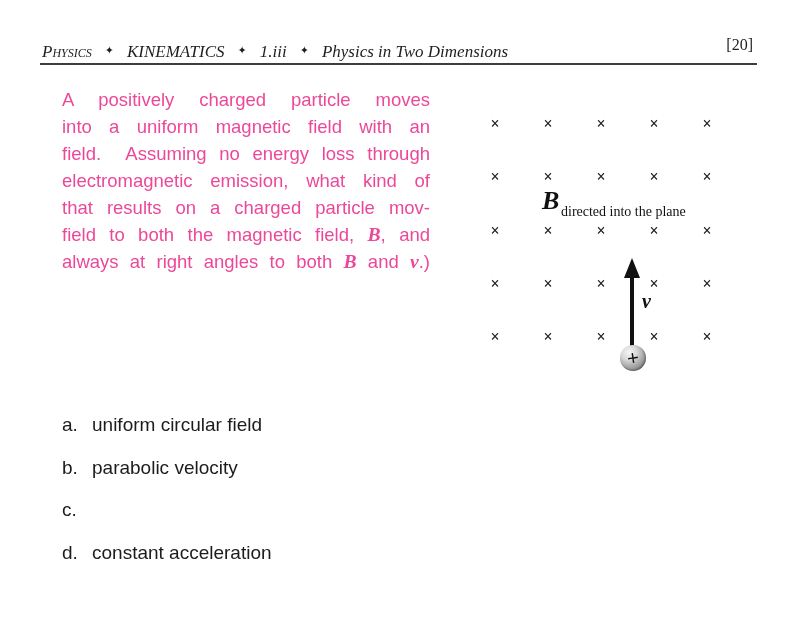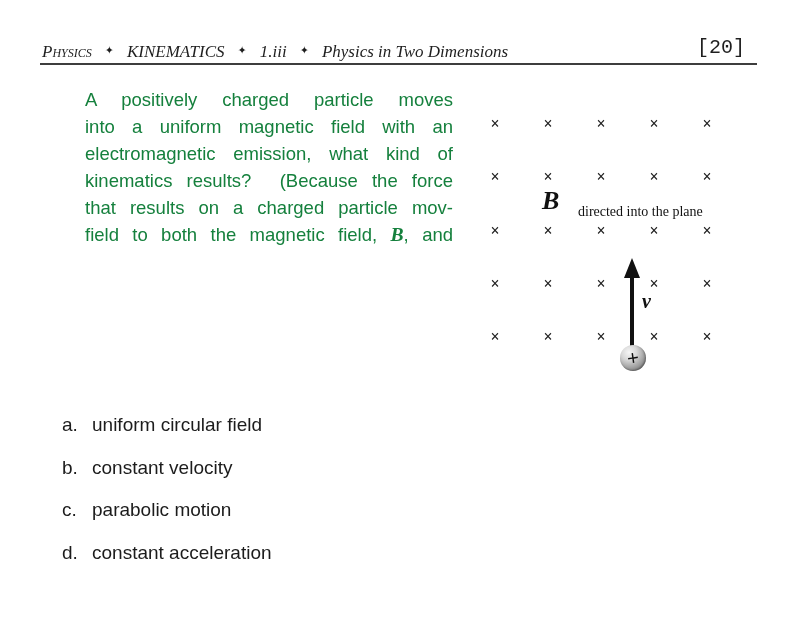--- a/index.html
+++ b/index.html
@@ -49,10 +49,10 @@
   }
   .page-ref {
     position: absolute;
-    right: 12px;
+    right: 4px;
     top: -2px;
-    font-family: Liberation Mono, monospace;
-    font-size: 20px;
+    font-family: Liberation Serif, serif;
+    font-size: 16px;
     font-style: normal;
   }
   .header-rule {

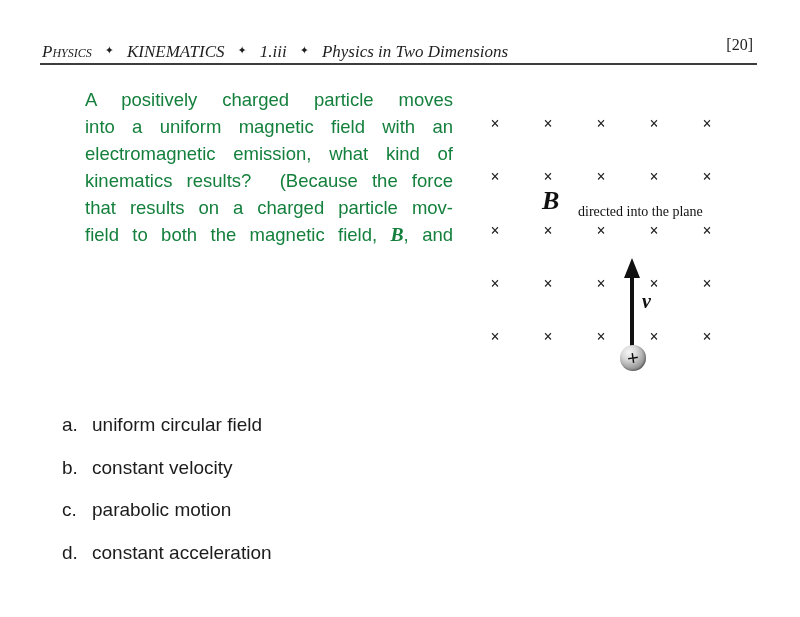--- a/index.html
+++ b/index.html
@@ -72,8 +72,7 @@
     width: 368px;
     font-size: 18.5px;
     line-height: 27px;
-    color: #15803d;
-    margin-left: 23px;
+    color: #ec4899;
   }
   .qline {
     text-align: justify;

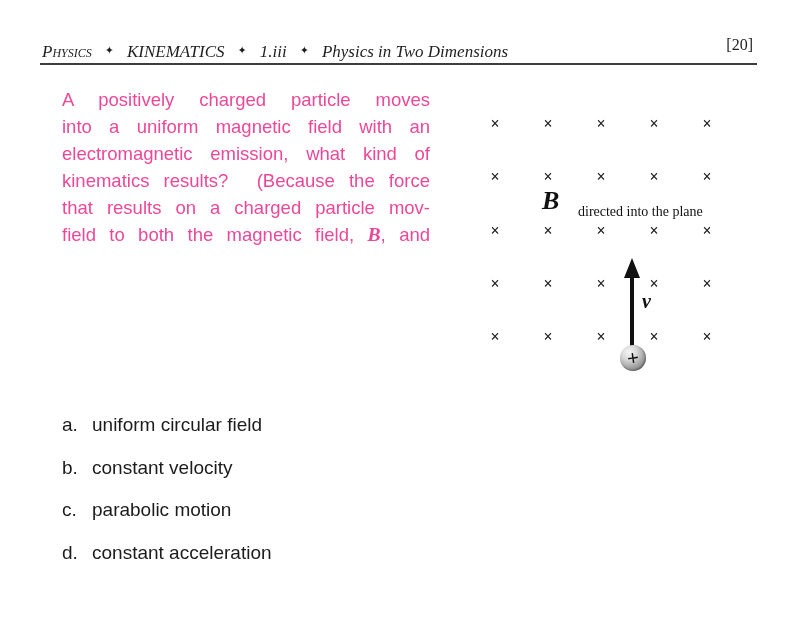--- a/index.html
+++ b/index.html
@@ -211,6 +211,7 @@
   <div class="question">
       <div class="qline"><span>A positively charged particle moves</span></div>
       <div class="qline"><span>into a uniform magnetic field with an</span></div>
+      <div class="qline"><span>field.&nbsp; Assuming no energy loss through</span></div>
       <div class="qline"><span>electromagnetic emission, what kind of</span></div>
       <div class="qline"><span>kinematics results?&nbsp; (Because the force</span></div>
       <div class="qline"><span>that results on a charged particle mov-</span></div>

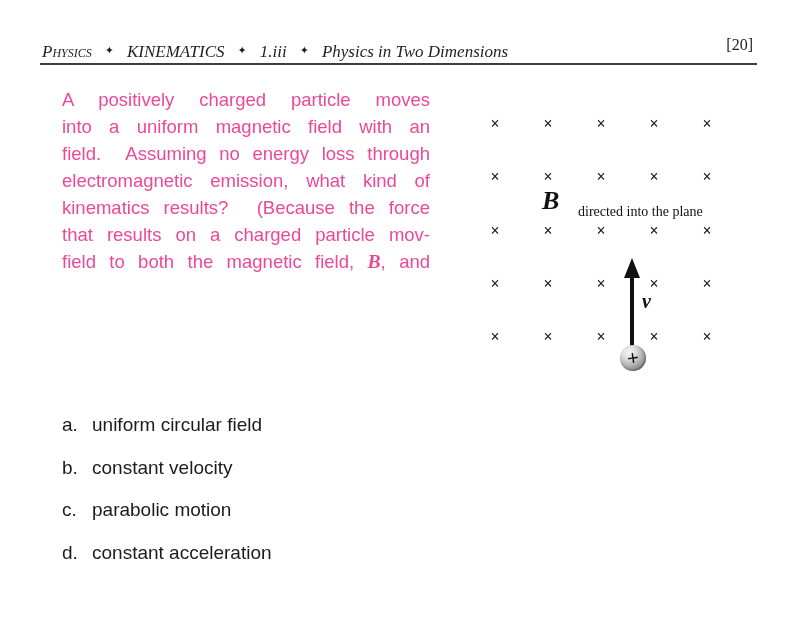--- a/index.html
+++ b/index.html
@@ -213,7 +213,6 @@
       <div class="qline"><span>into a uniform magnetic field with an</span></div>
       <div class="qline"><span>field.&nbsp; Assuming no energy loss through</span></div>
       <div class="qline"><span>electromagnetic emission, what kind of</span></div>
-      <div class="qline"><span>kinematics results?&nbsp; (Because the force</span></div>
       <div class="qline"><span>that results on a charged particle mov-</span></div>
       <div class="qline"><span>field to both the magnetic field, </span><span class="sym">B</span><span>, and</span></div>
     </div>

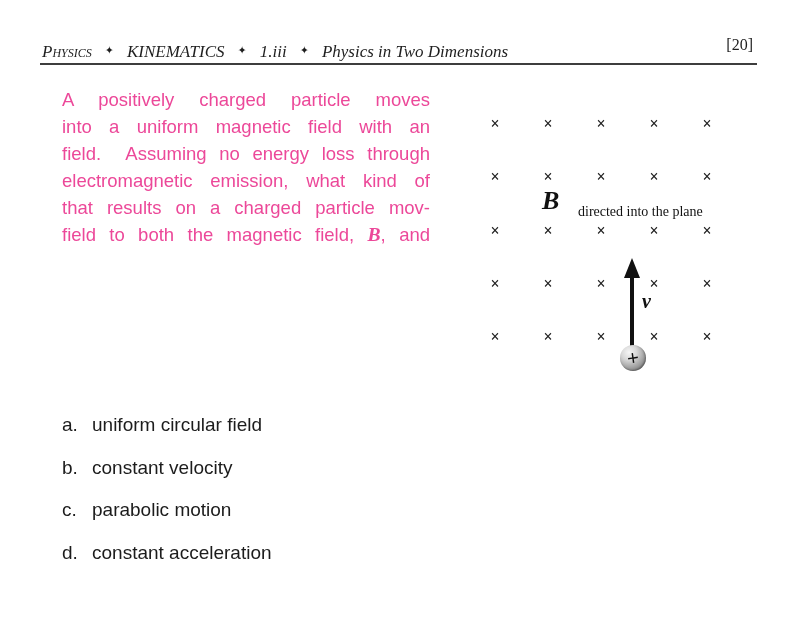--- a/index.html
+++ b/index.html
@@ -132,7 +132,7 @@
   }
   .b-label-sub {
     position: absolute;
-    left: 578px;
+    left: 561px;
     top: 204px;
     font-family: "Liberation Serif", serif;
     font-size: 14px;

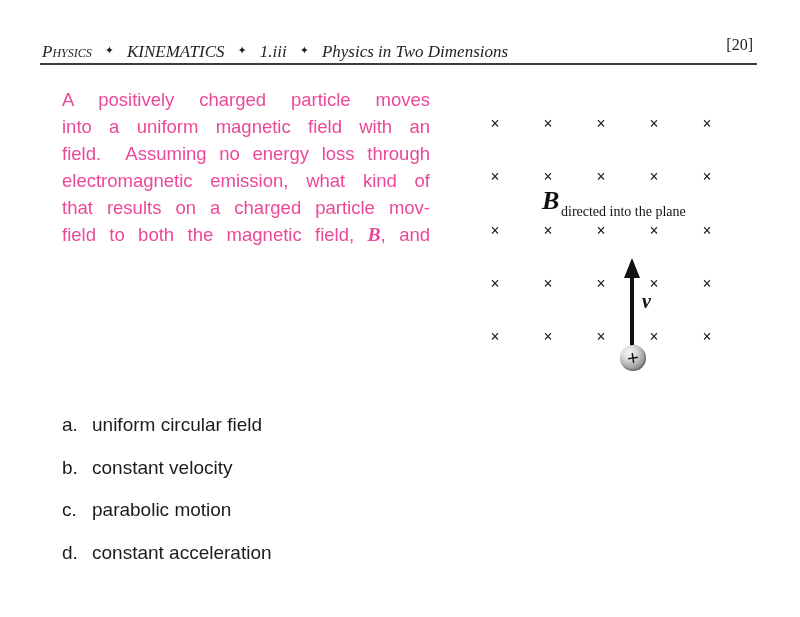--- a/index.html
+++ b/index.html
@@ -215,6 +215,7 @@
       <div class="qline"><span>electromagnetic emission, what kind of</span></div>
       <div class="qline"><span>that results on a charged particle mov-</span></div>
       <div class="qline"><span>field to both the magnetic field, </span><span class="sym">B</span><span>, and</span></div>
+      <div class="qline"><span>always at right angles to both </span><span class="sym">B</span><span> and </span><span class="sym">v</span><span>.)</span></div>
     </div>
 
   <div class="options">

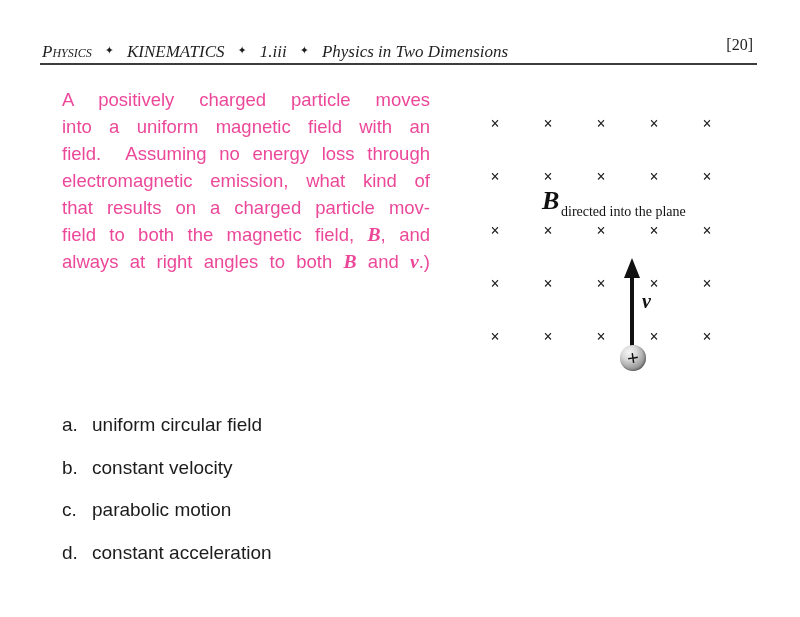--- a/index.html
+++ b/index.html
@@ -225,7 +225,7 @@
     </div>
     <div class="option-row">
       <span class="option-letter">b.</span>
-      <span class="option-label">constant velocity</span>
+      <span class="option-label">parabolic velocity</span>
     </div>
     <div class="option-row">
       <span class="option-letter">c.</span>

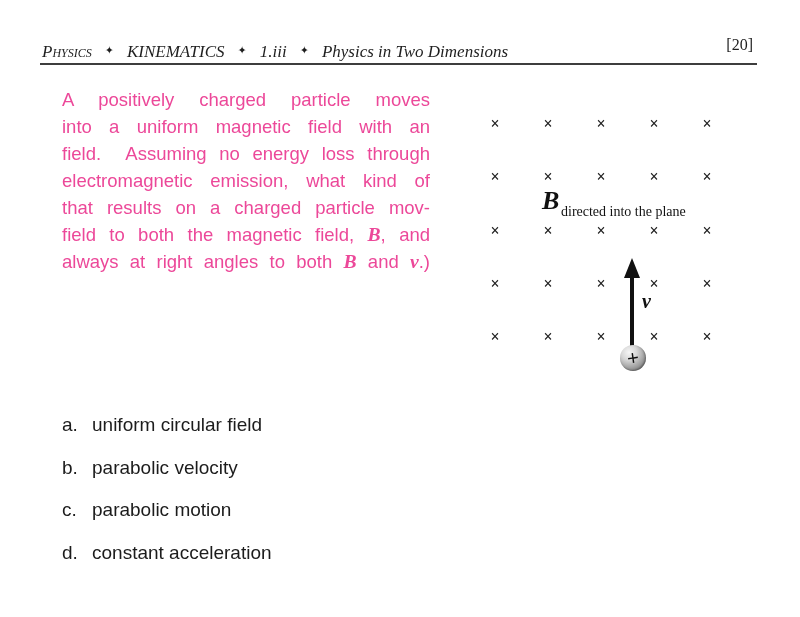--- a/index.html
+++ b/index.html
@@ -229,7 +229,6 @@
     </div>
     <div class="option-row">
       <span class="option-letter">c.</span>
-      <span class="option-label">parabolic motion</span>
     </div>
     <div class="option-row">
       <span class="option-letter">d.</span>

